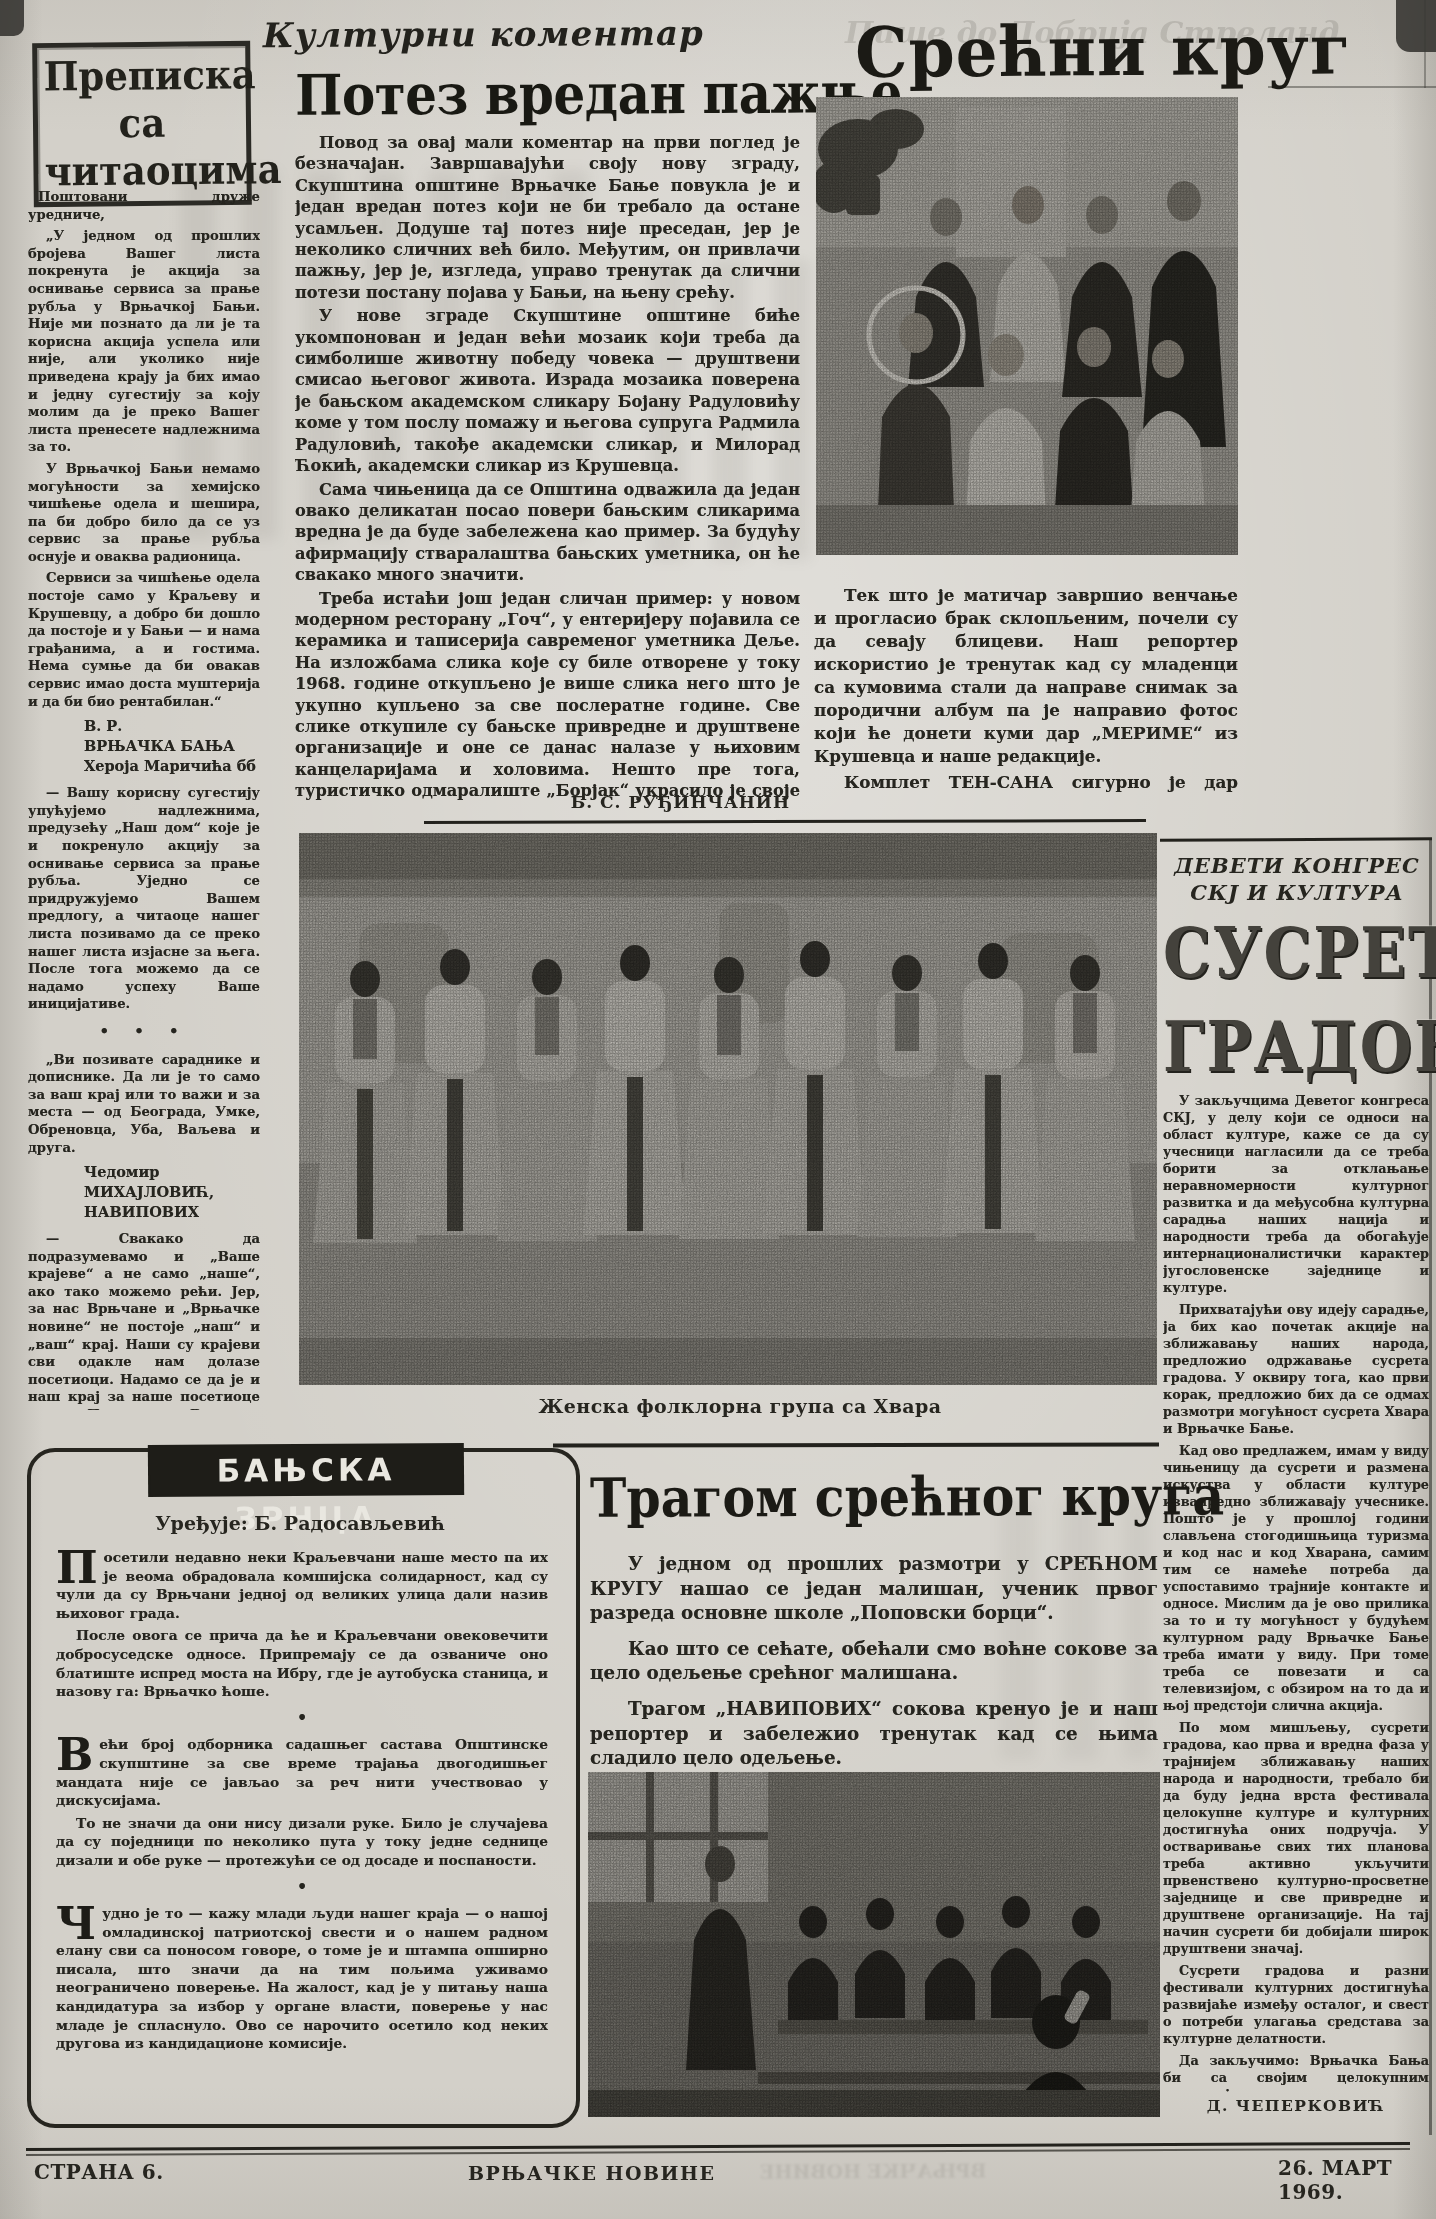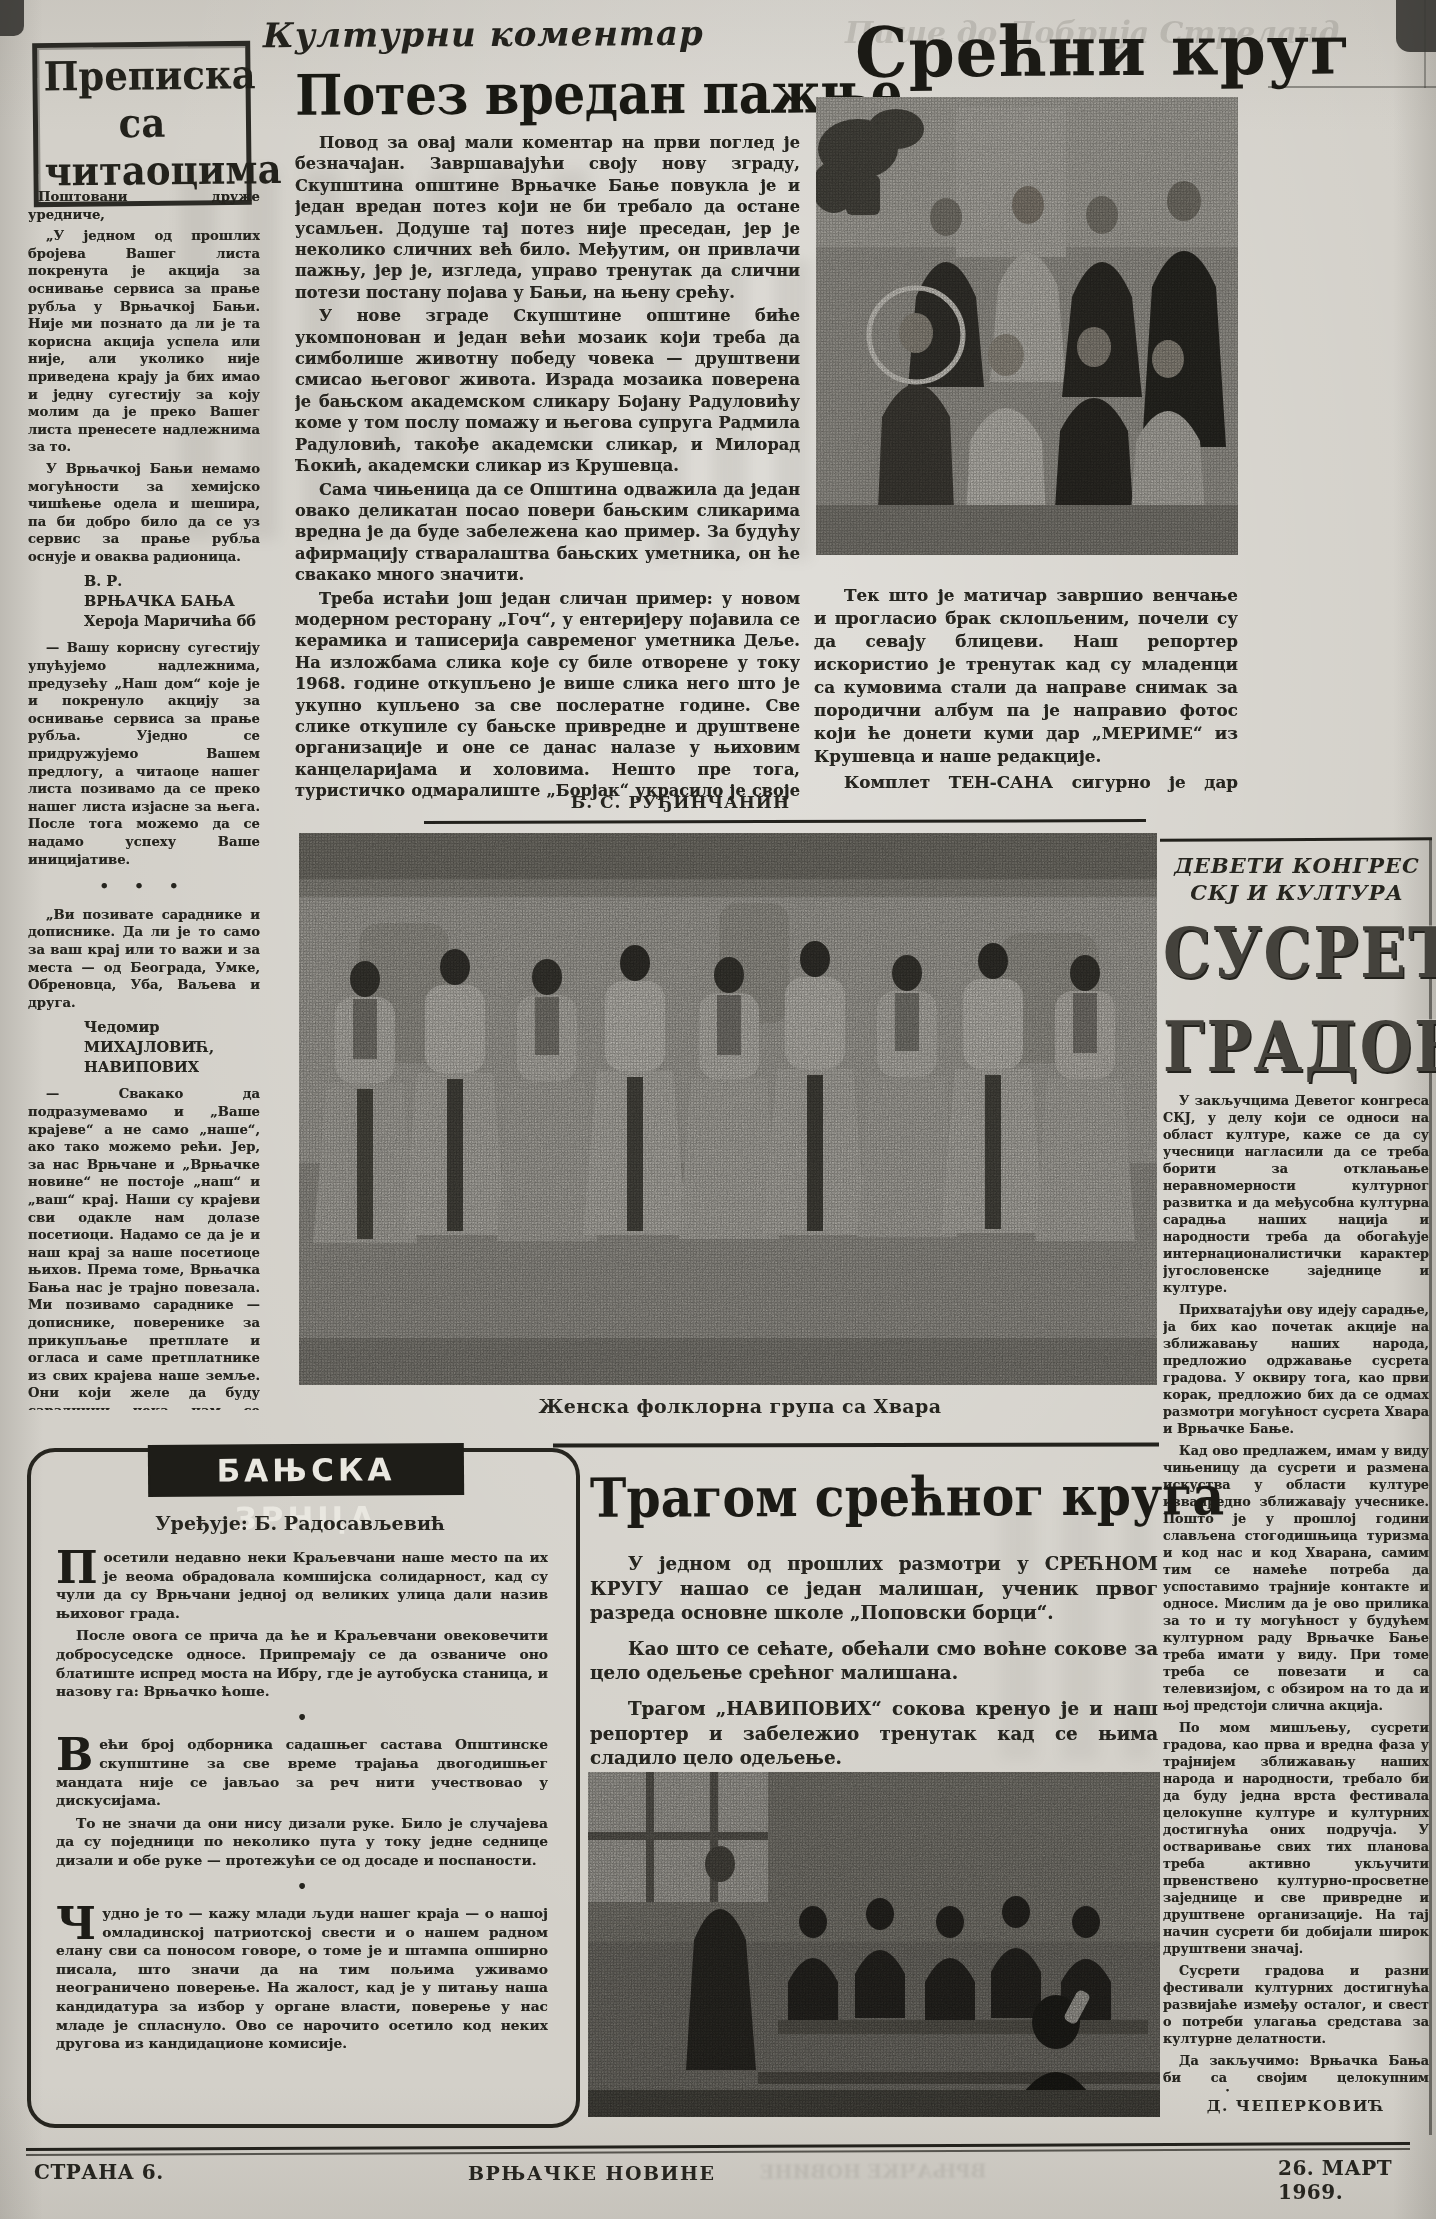--- a/index.html
+++ b/index.html
@@ -105,6 +105,7 @@
     <div>
         <p class="para">„У једном од прошлих бројева Вашег листа покренута је акција за оснивање сервиса за прање рубља у Врњачкој Бањи. Није ми познато да ли је та корисна акција успела или није, али уколико није приведена крају ја бих имао и једну сугестију за коју молим да је преко Вашег листа пренесете надлежнима за то.</p>
         <p class="para">У Врњачкој Бањи немамо могућности за хемијско чишћење одела и шешира, па би добро било да се уз сервис за прање рубља оснује и оваква радионица.</p>
+        <p class="para">Сервиси за чишћење одела постоје само у Краљеву и Крушевцу, а добро би дошло да постоје и у Бањи — и нама грађанима, а и гостима. Нема сумње да би овакав сервис имао доста муштерија и да би био рентабилан.“</p>
       </div>
     <div style="margin:6px 0;">
         <div class="sigline">В. Р.</div>

